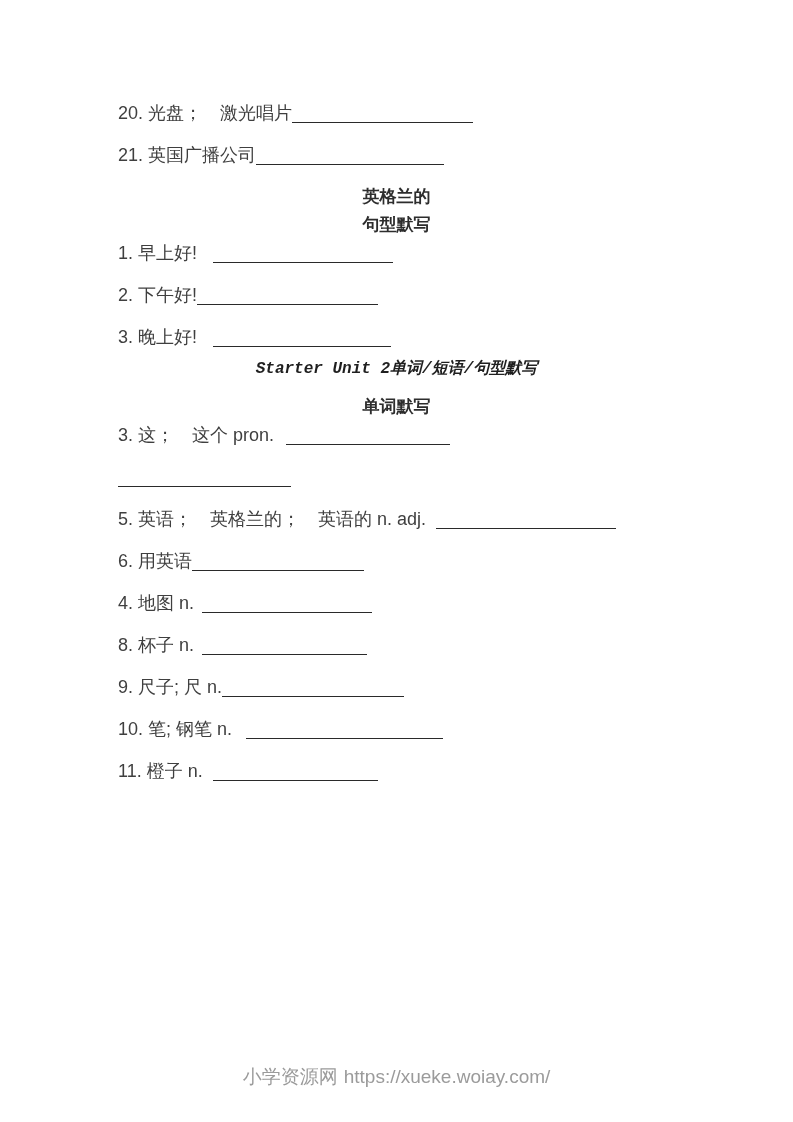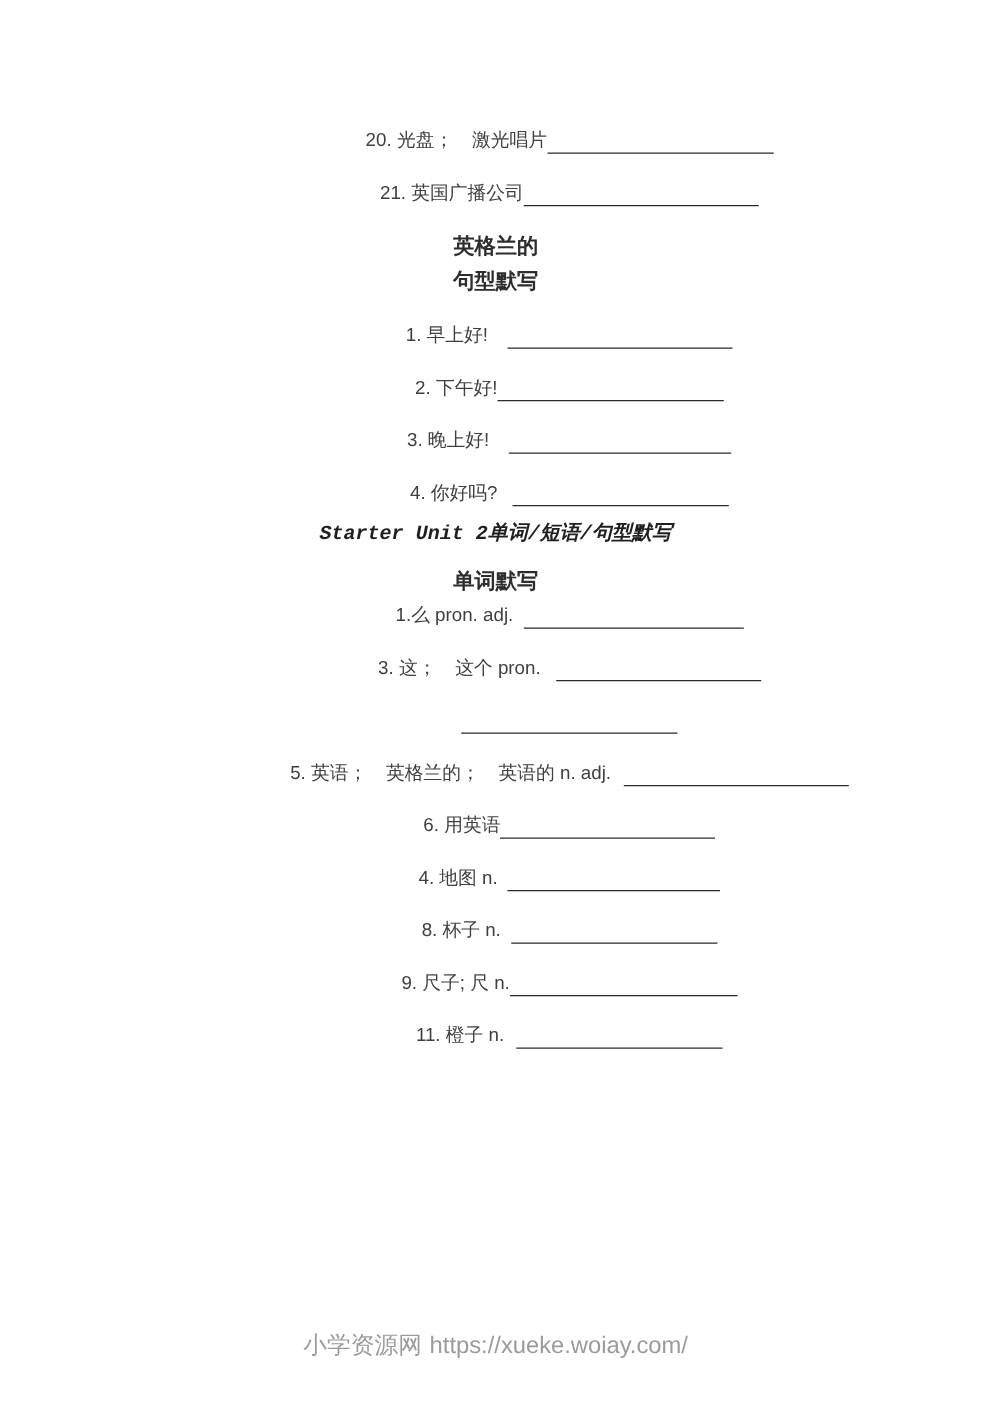--- a/index.html
+++ b/index.html
@@ -23,10 +23,9 @@
     line-height: 20px;
     margin: 0 0 22px 0;
     padding-left: 118px;
-    font-size: 15px;
+    font-size: 18px;
     color: #3f3f3f;
     white-space: pre;
-    text-align: center;
   }
   .item-text {
     white-space: pre;

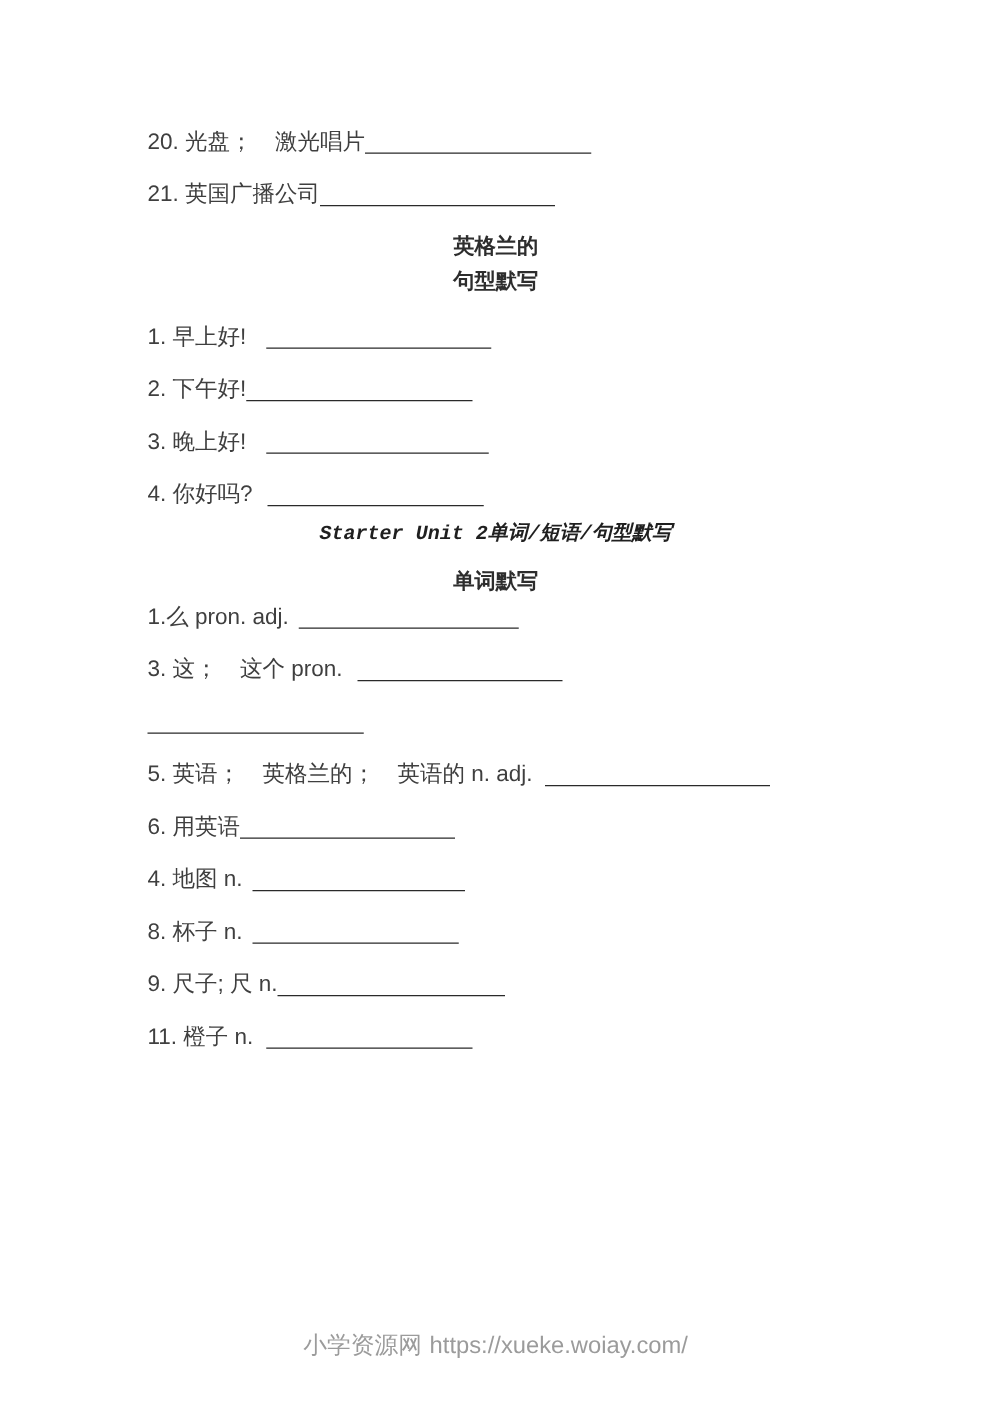--- a/index.html
+++ b/index.html
@@ -46,7 +46,7 @@
     line-height: 20px;
     color: #2d2d2d;
   }
-  .heading-sentence { margin-bottom: 24px; }
+  .heading-sentence { margin-bottom: 8px; }
   .heading-word { }
   .unit-title {
     height: 24px;

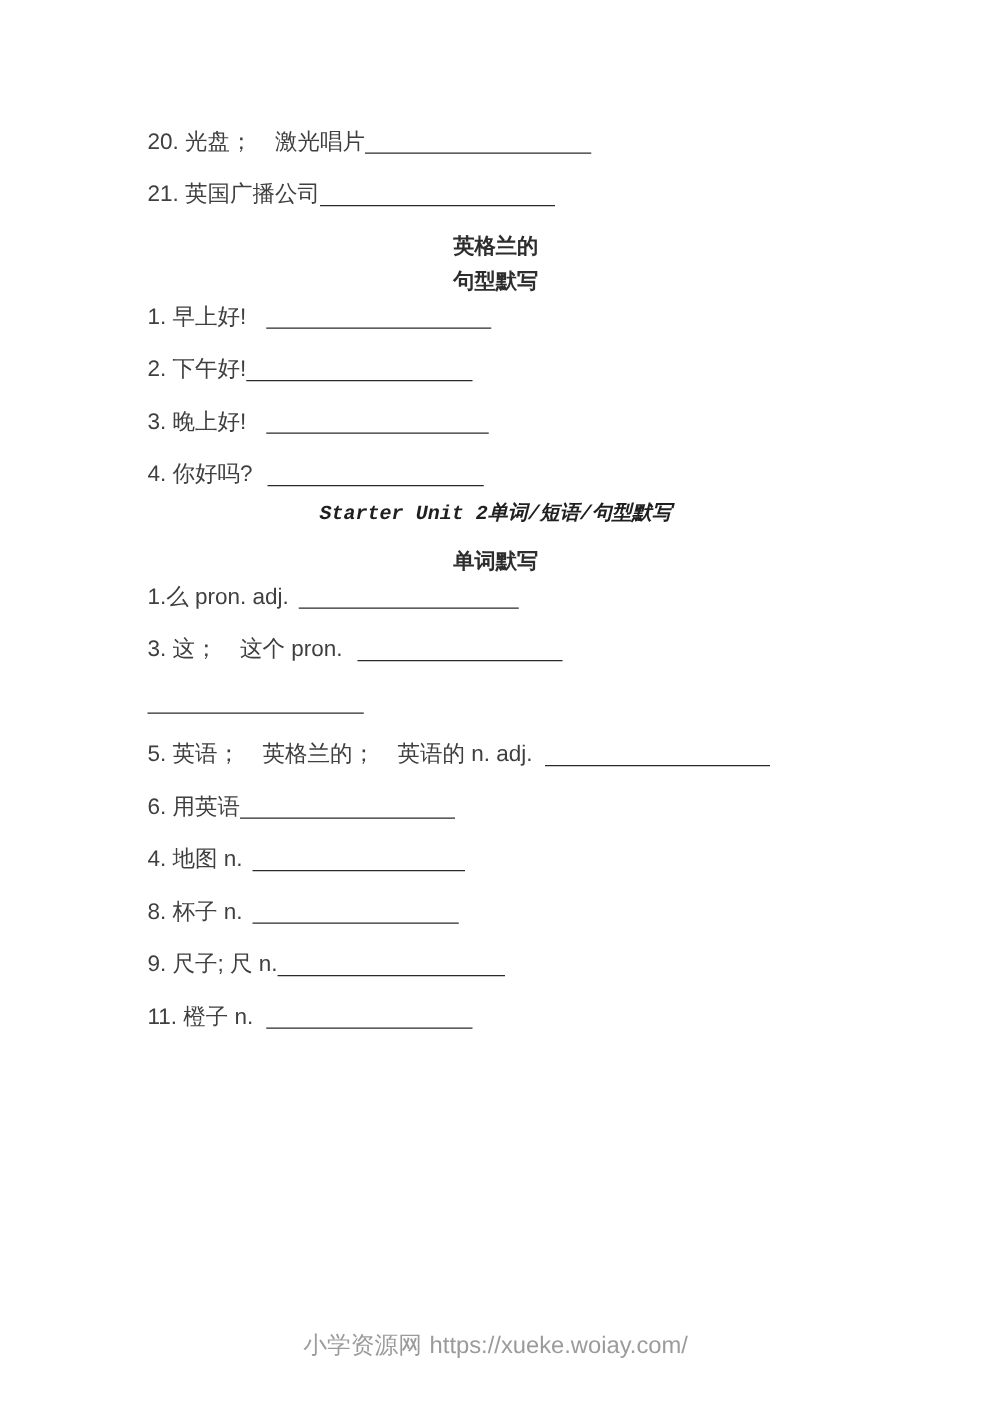--- a/index.html
+++ b/index.html
@@ -89,7 +89,6 @@
         <div class="item-row"><span class="item-text">1. 早上好!</span><span class="blank-line" style="width: 180px; margin-left: 16px;"></span></div>
         <div class="item-row"><span class="item-text">2. 下午好!</span><span class="blank-line" style="width: 181px;"></span></div>
         <div class="item-row"><span class="item-text">3. 晚上好!</span><span class="blank-line" style="width: 178px; margin-left: 16px;"></span></div>
-        <div class="item-row"><span class="item-text">4. 你好吗?</span><span class="blank-line" style="width: 173px; margin-left: 12px;"></span></div>
       </div>
 
     <h2 class="unit-title">Starter Unit 2单词/短语/句型默写</h2>

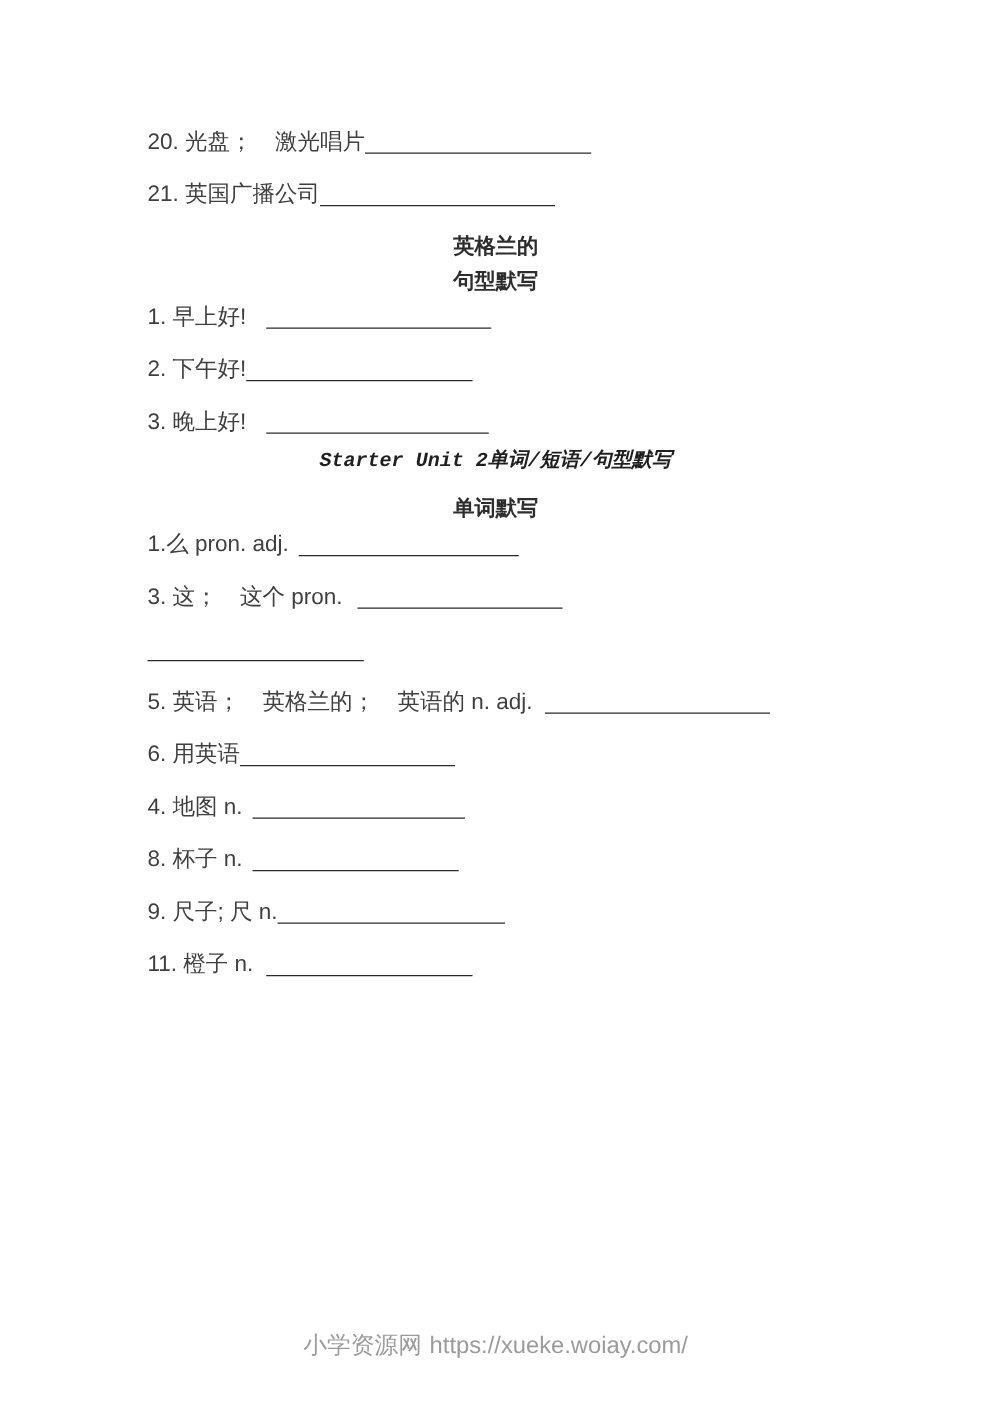--- a/index.html
+++ b/index.html
@@ -95,7 +95,6 @@
 
     <h3 class="section-heading heading-word">单词默写</h3>
     <div class="rows">
-        <div class="item-row"><span class="item-text">1.么 pron. adj.</span><span class="blank-line" style="width: 176px; margin-left: 8px;"></span></div>
         <div class="item-row"><span class="item-text">3. 这；　这个 pron.</span><span class="blank-line" style="width: 164px; margin-left: 12px;"></span></div>
         <div class="item-row"><span class="blank-line" style="width: 173px;"></span></div>
         <div class="item-row"><span class="item-text">5. 英语；　英格兰的；　英语的 n. adj.</span><span class="blank-line" style="width: 180px; margin-left: 10px;"></span></div>

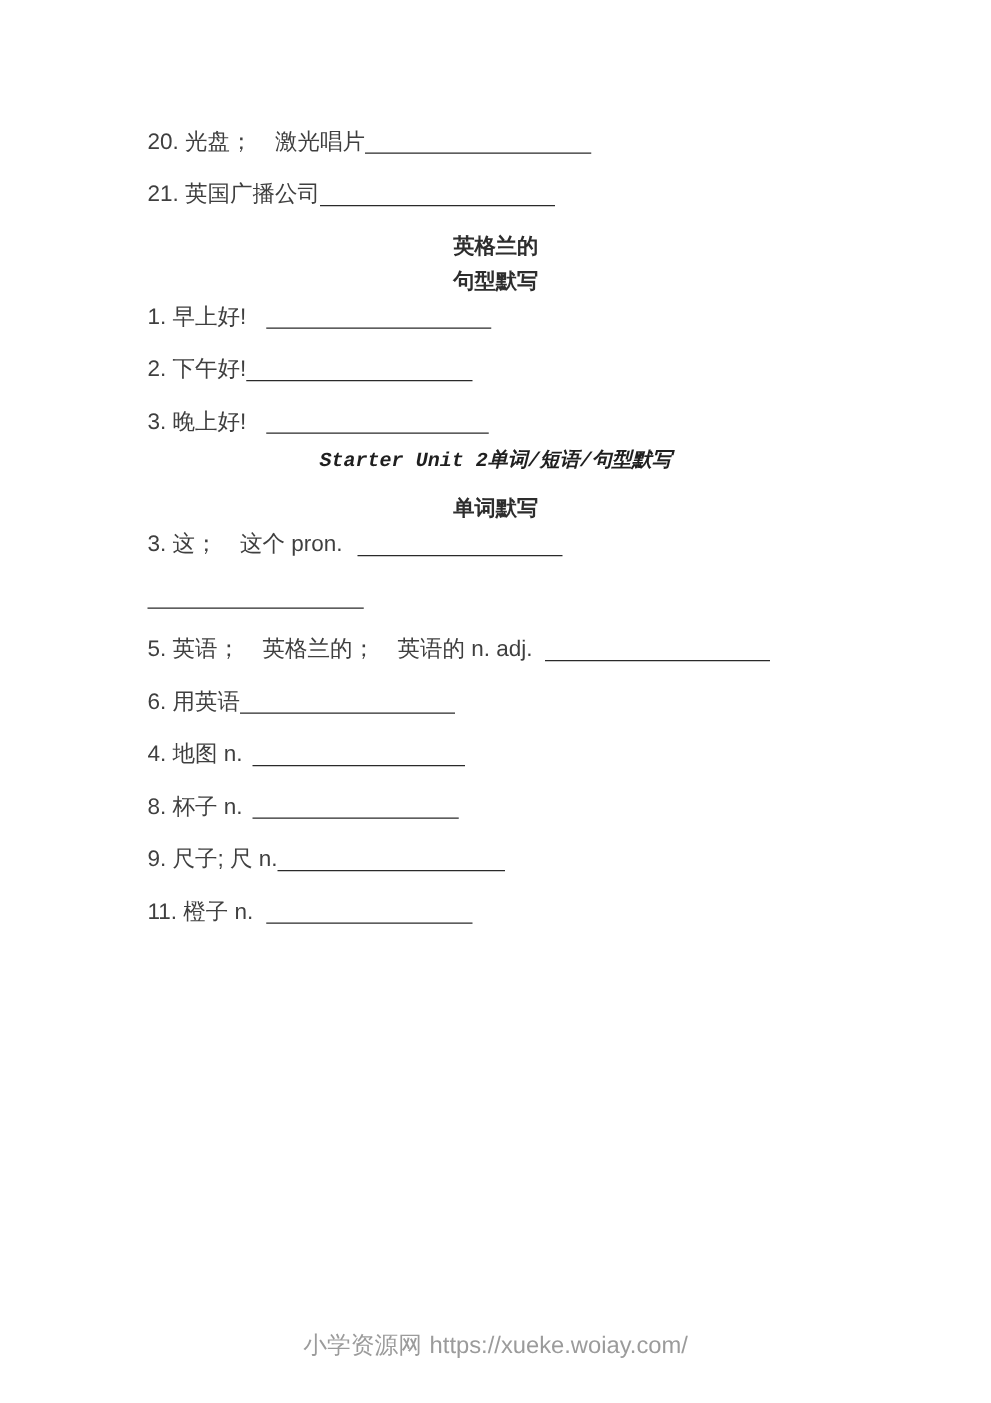--- a/index.html
+++ b/index.html
@@ -102,6 +102,7 @@
         <div class="item-row"><span class="item-text">4. 地图 n.</span><span class="blank-line" style="width: 170px; margin-left: 8px;"></span></div>
         <div class="item-row"><span class="item-text">8. 杯子 n.</span><span class="blank-line" style="width: 165px; margin-left: 8px;"></span></div>
         <div class="item-row"><span class="item-text">9. 尺子; 尺 n.</span><span class="blank-line" style="width: 182px;"></span></div>
+        <div class="item-row"><span class="item-text">10. 笔; 钢笔 n.</span><span class="blank-line" style="width: 197px; margin-left: 14px;"></span></div>
         <div class="item-row"><span class="item-text">11. 橙子 n.</span><span class="blank-line" style="width: 165px; margin-left: 10px;"></span></div>
       </div>
 

